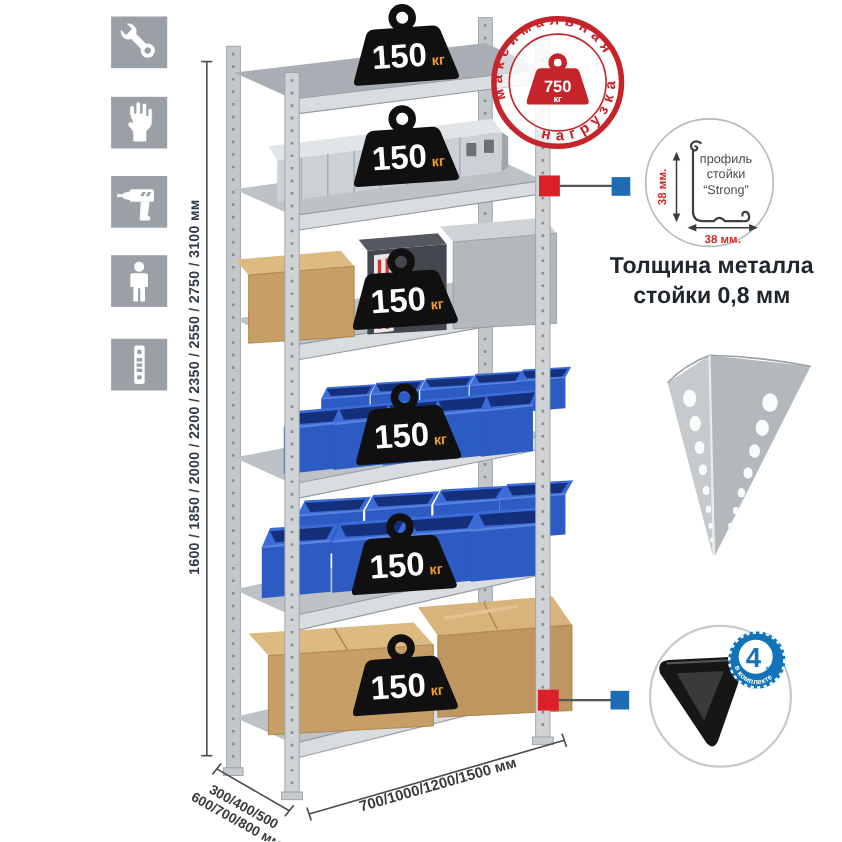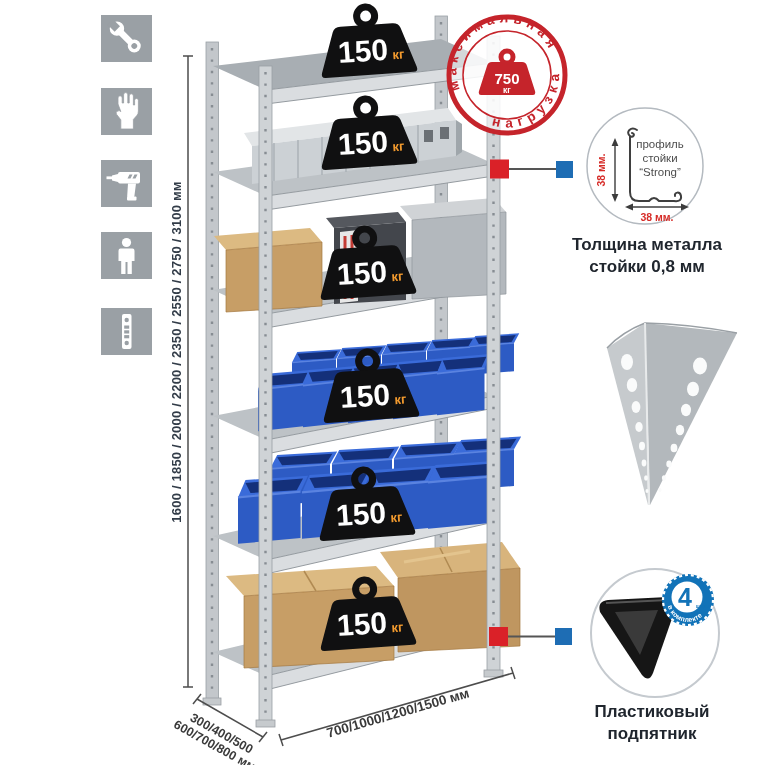--- a/index.html
+++ b/index.html
@@ -15,7 +15,7 @@
   .lbl-width{left:398px;top:713px;transform:translate(-50%,-50%) rotate(-16deg);
              font-size:13.5px;color:#3a3a3a;}
   .caption{position:absolute;transform:translate(-50%,-50%);text-align:center;
-           font-size:17px;font-weight:700;color:#20262e;line-height:1.28;white-space:nowrap;}
+           font-size:21px;font-weight:700;color:#20262e;line-height:1.28;white-space:nowrap;}
   .cap-profile{left:647px;top:256px;}
   .cap-foot{left:652px;top:723px;}
   svg text{font-family:"Liberation Sans",sans-serif;}

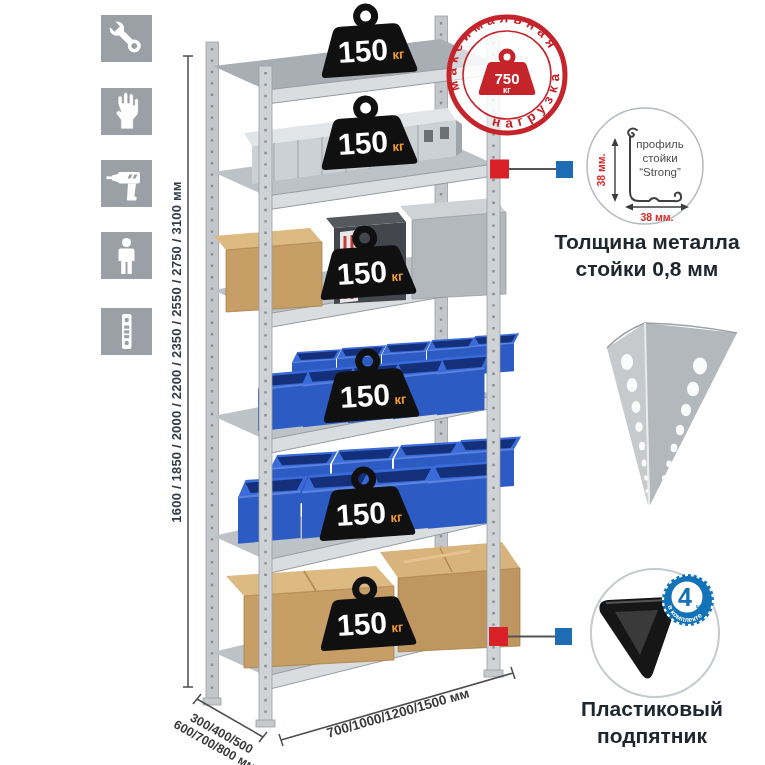--- a/index.html
+++ b/index.html
@@ -344,10 +344,6 @@
     <div>Толщина металла</div>
     <div>стойки 0,8 мм</div>
   </div>
-  <div class="caption cap-foot">
-    <div>Пластиковый</div>
-    <div>подпятник</div>
-  </div>
 
 </div>
 

